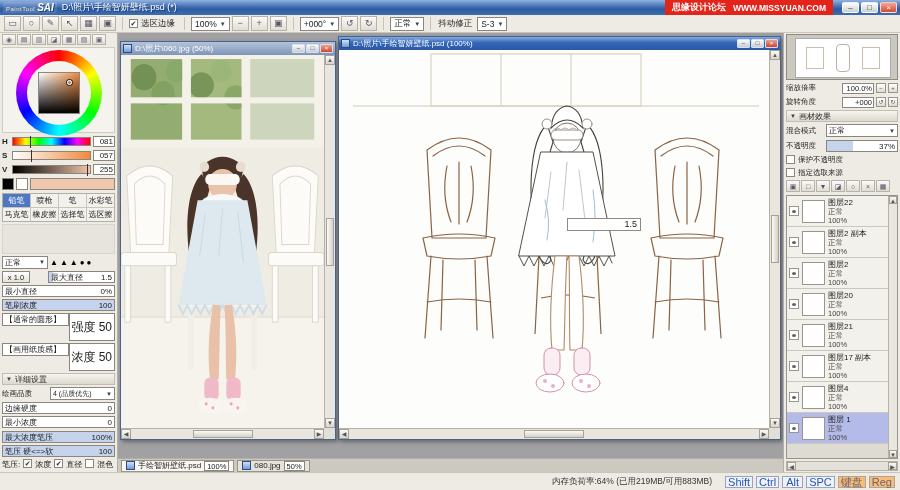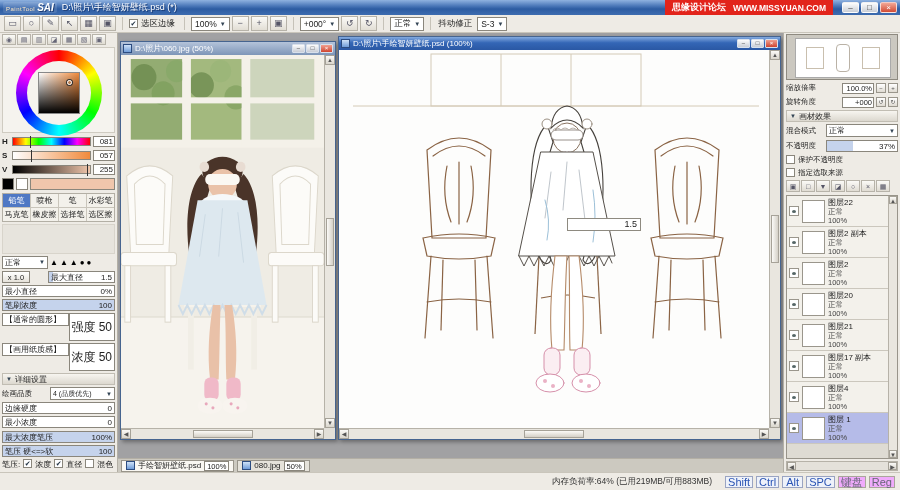--- a/index.html
+++ b/index.html
@@ -132,7 +132,7 @@
   .statusbar{height:18px;flex:0 0 18px;background:#eeebe5;border-top:1px solid #c9c5bb;display:flex;align-items:center;gap:3px;padding:0 5px;font-size:8.5px}
   .mem{margin-left:auto;margin-right:10px;white-space:nowrap;color:#333}
   .key{min-width:21px;height:12px;border:1px solid #9aa4c2;background:#eef2fa;color:#2a54b4;text-align:center;line-height:11px;font-size:11px;padding:0 2px}
-  .key.dim{color:#667;background:#f0abfc;border-color:#aaa69c}
+  .key.dim{color:#667;background:#fdba74;border-color:#aaa69c}
 </style>
 </head>
 <body>

